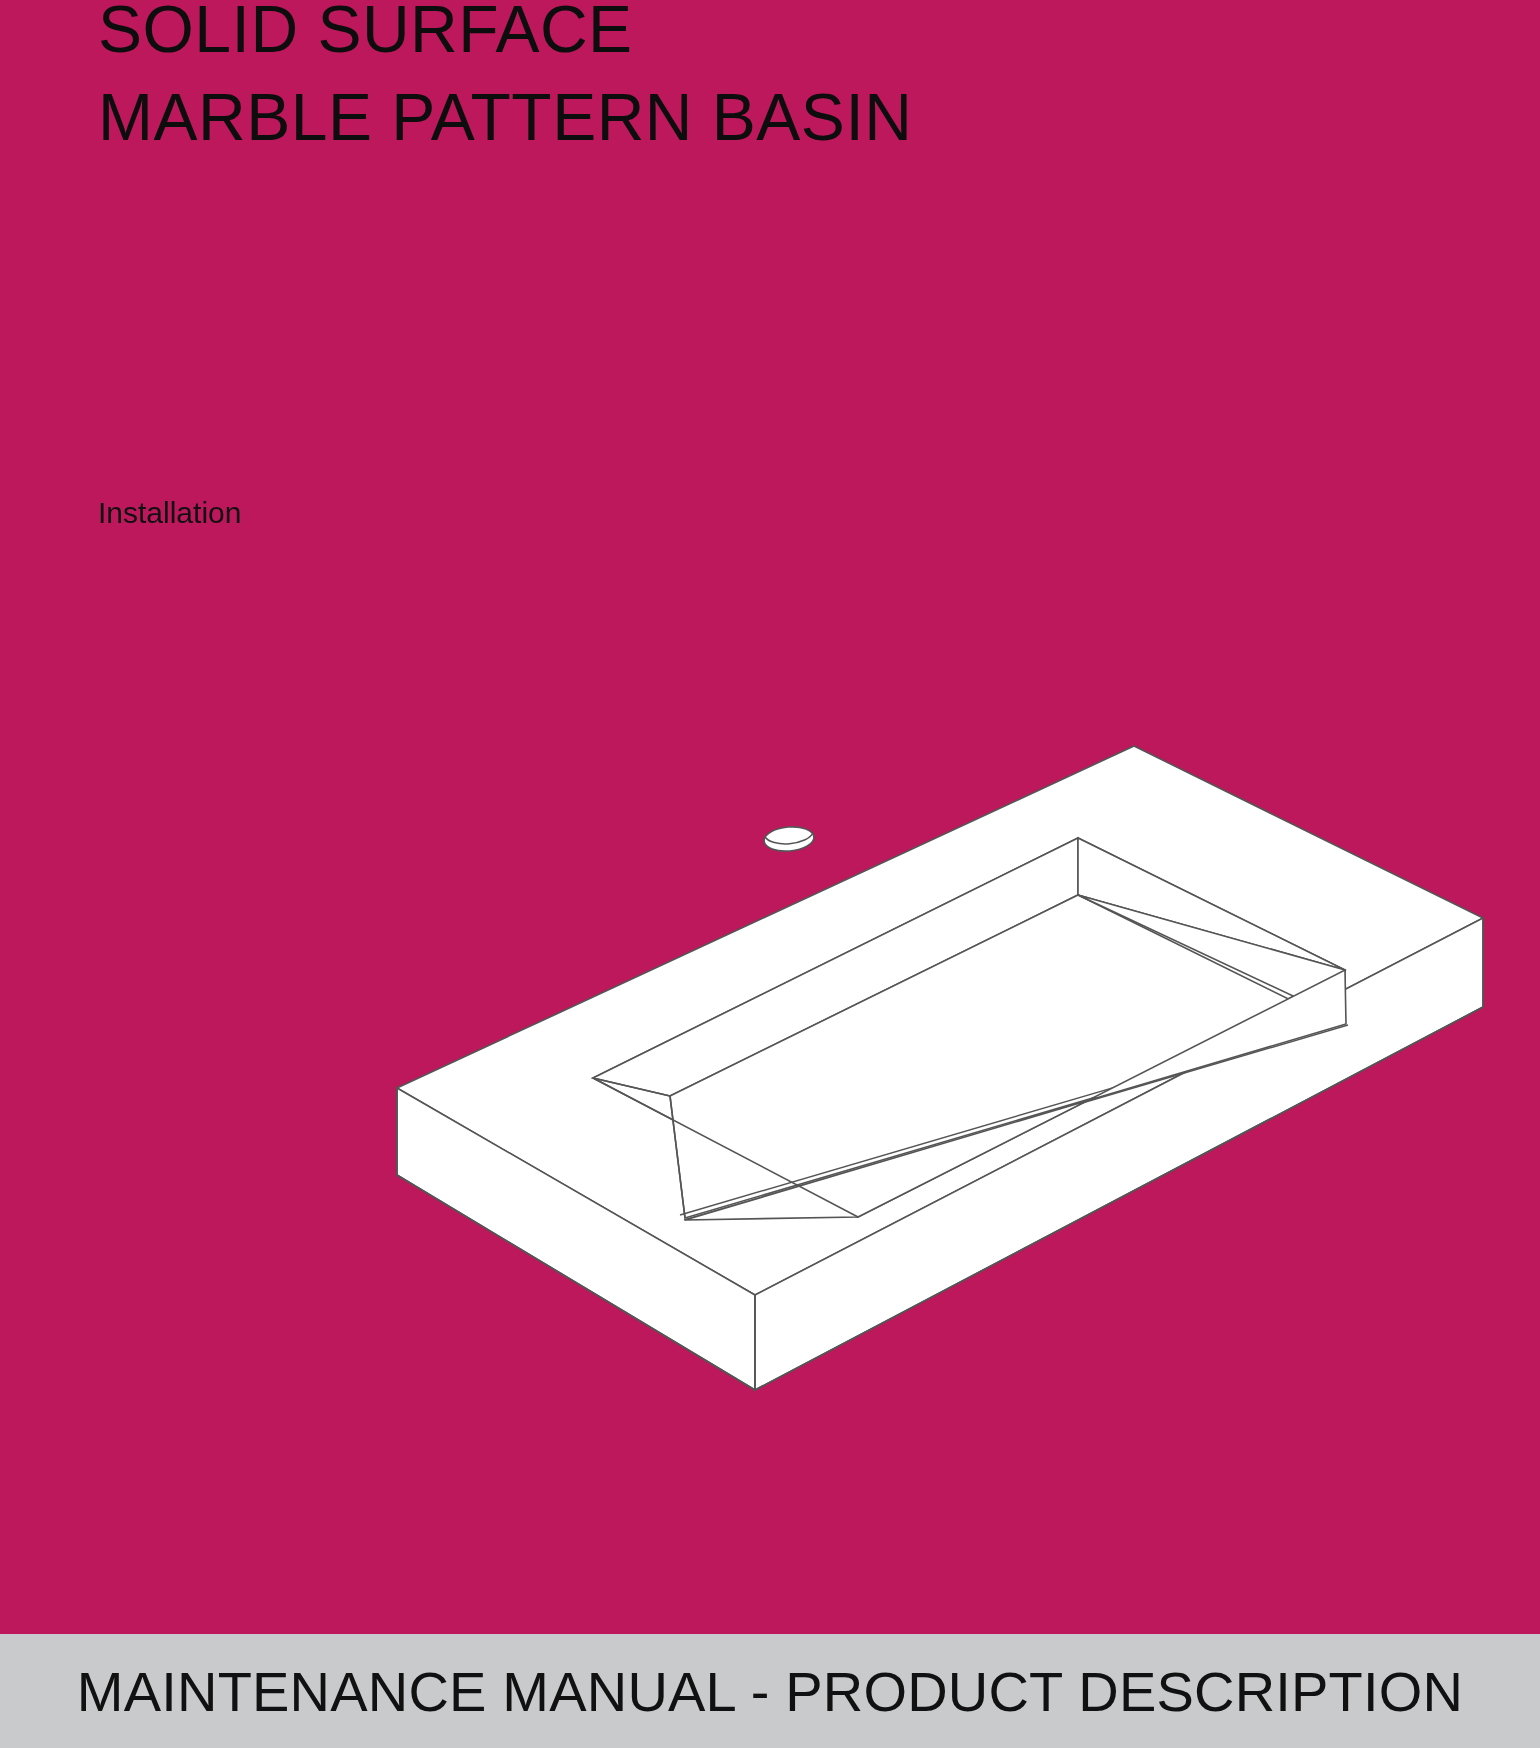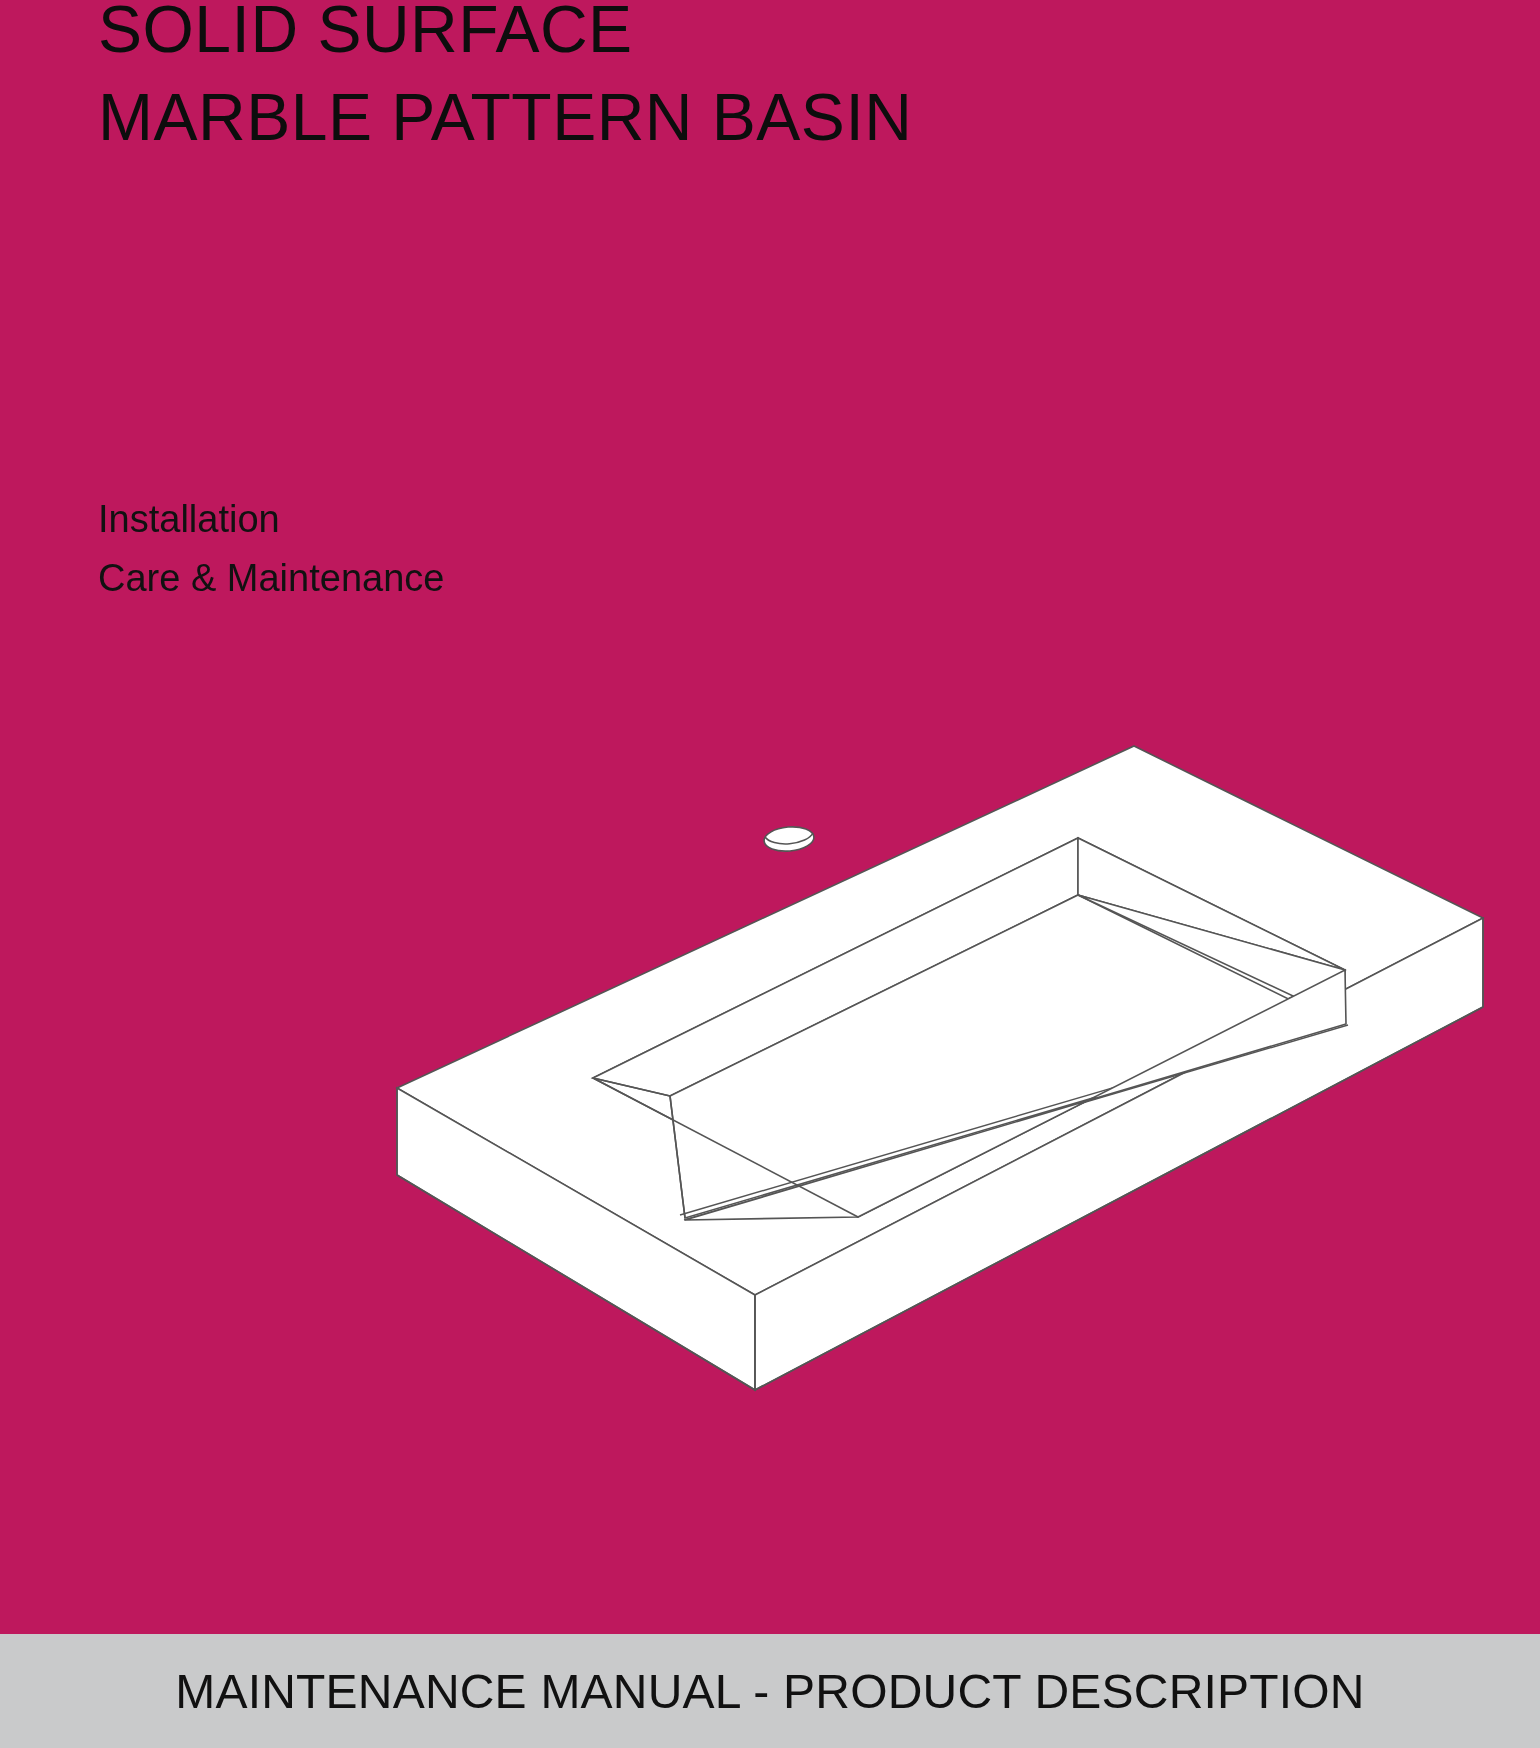--- a/index.html
+++ b/index.html
@@ -44,7 +44,7 @@
   }
   .subtitle-line {
     font-family: "Liberation Sans", sans-serif;
-    font-size: 38px;
+    font-size: 30px;
     font-weight: 400;
     color: #111111;
     line-height: 1.55;

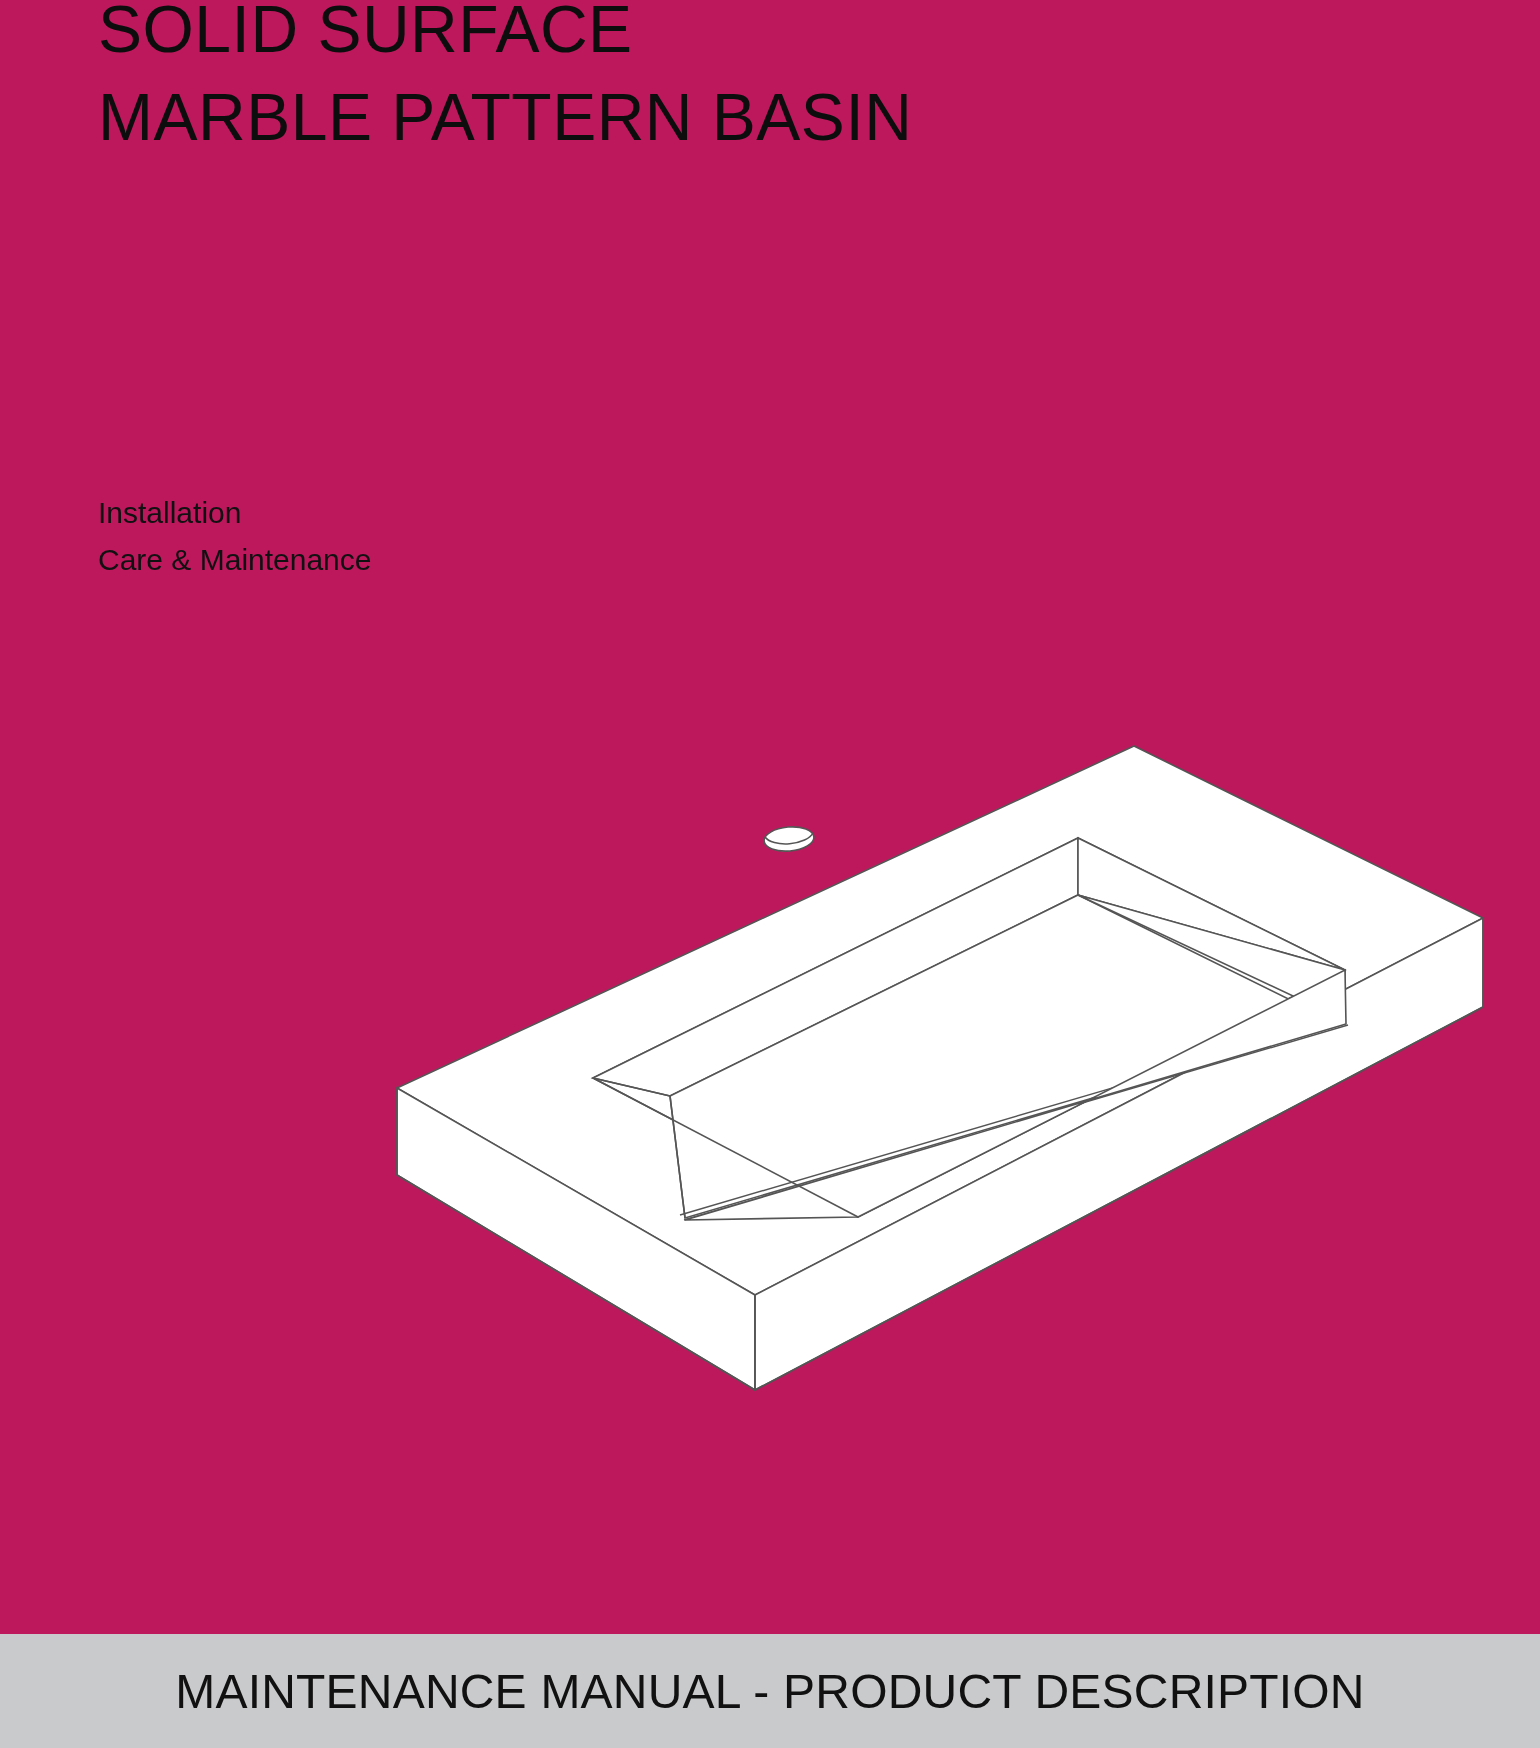--- a/index.html
+++ b/index.html
@@ -98,7 +98,6 @@
 
   <div class="subtitle-block">
     <div class="subtitle-line">Installation</div>
-    <div class="subtitle-line">Care &amp; Maintenance</div>
   </div>
 
   <div class="figure">

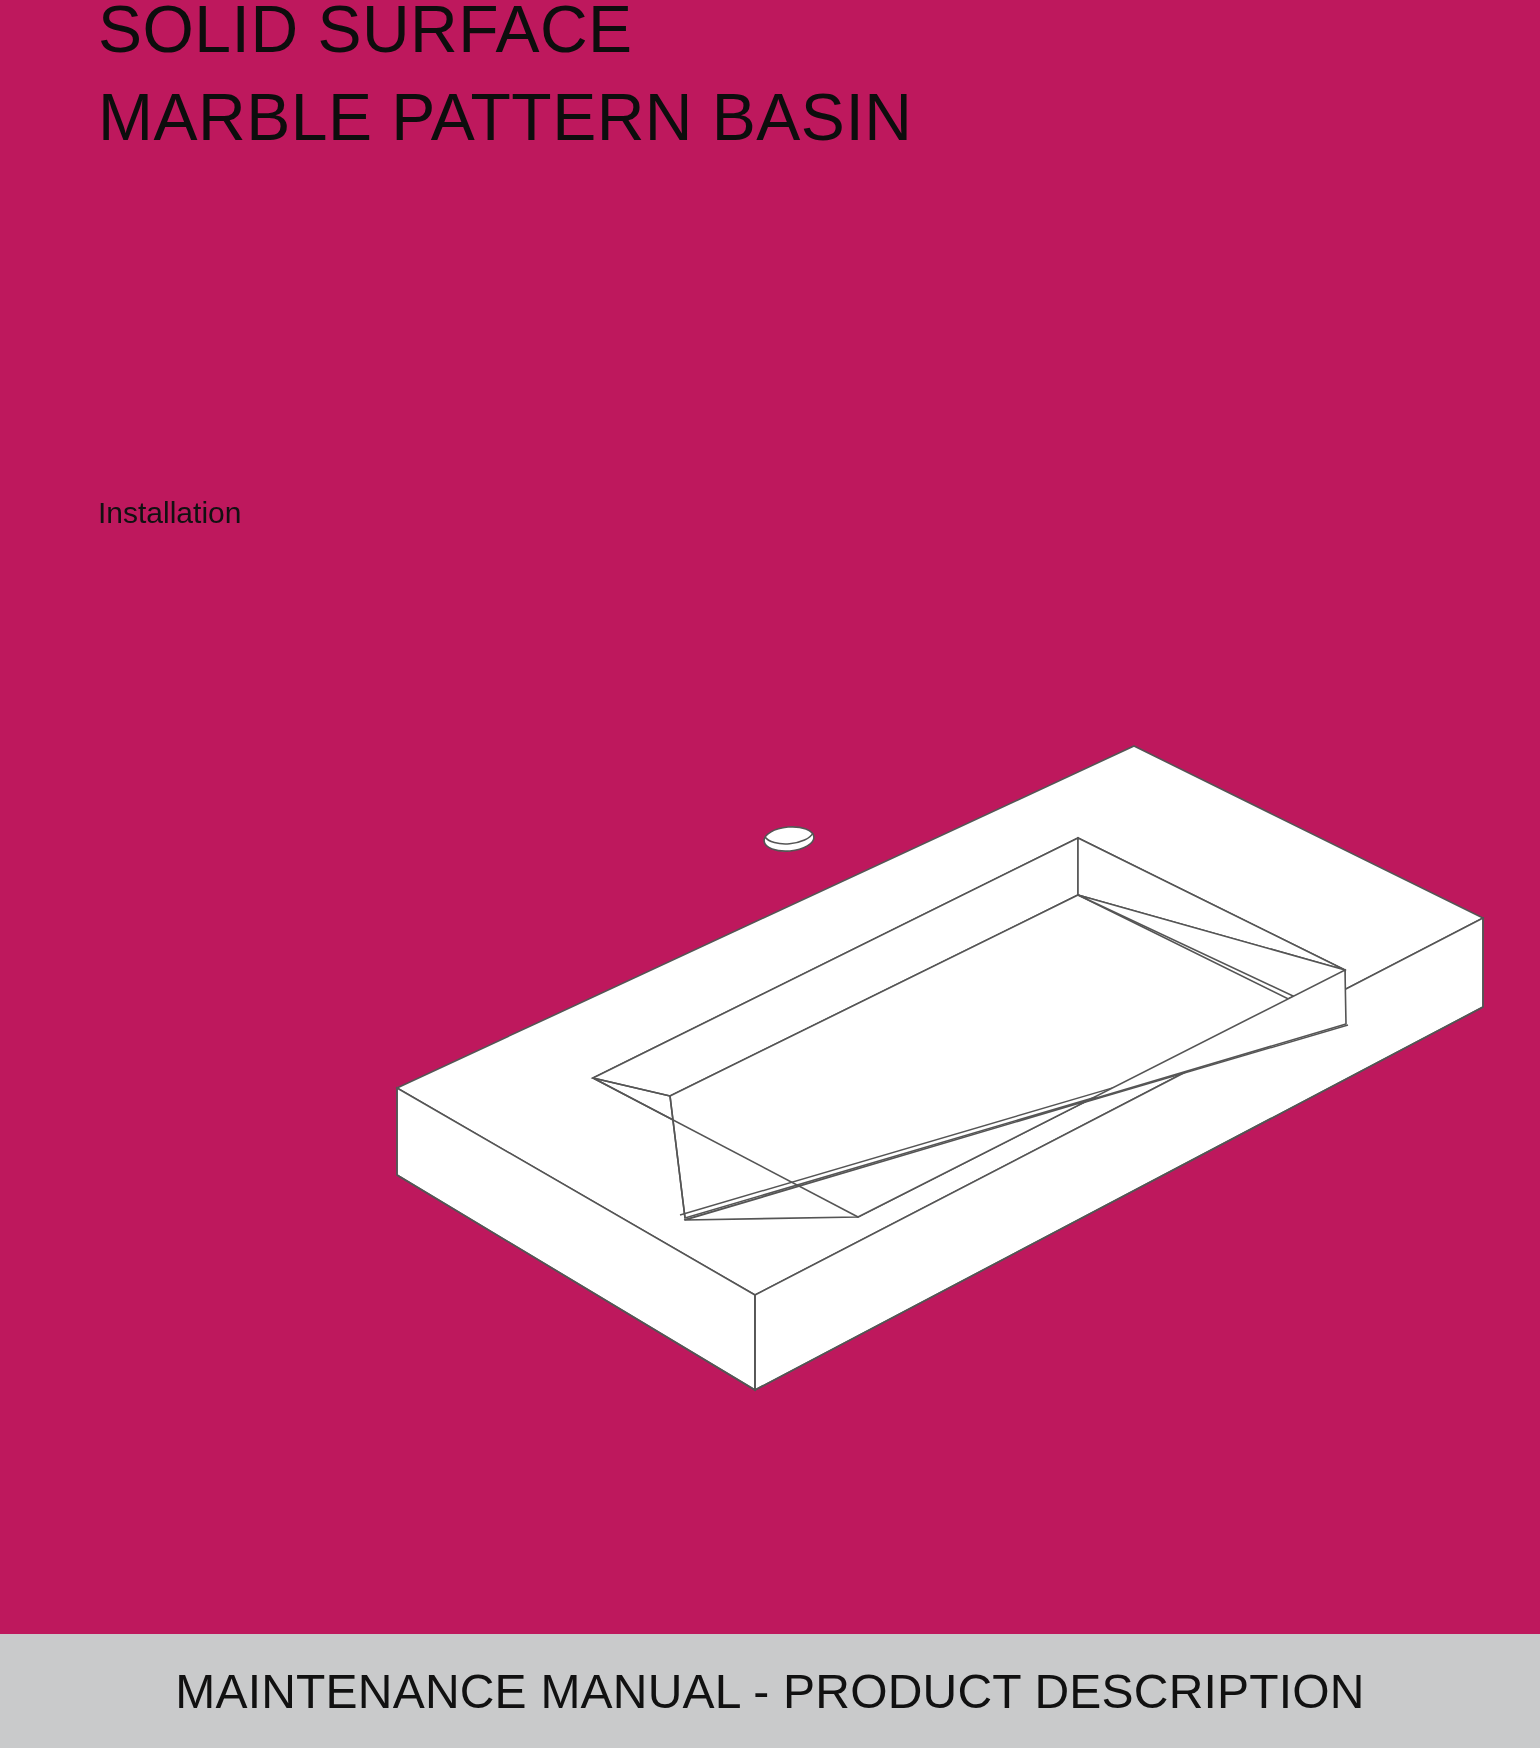--- a/index.html
+++ b/index.html
@@ -79,7 +79,7 @@
   }
   .footer-text {
     font-family: "Liberation Sans", sans-serif;
-    font-size: 48px;
+    font-size: 56px;
     font-weight: 400;
     letter-spacing: 0.2px;
     color: #111111;

